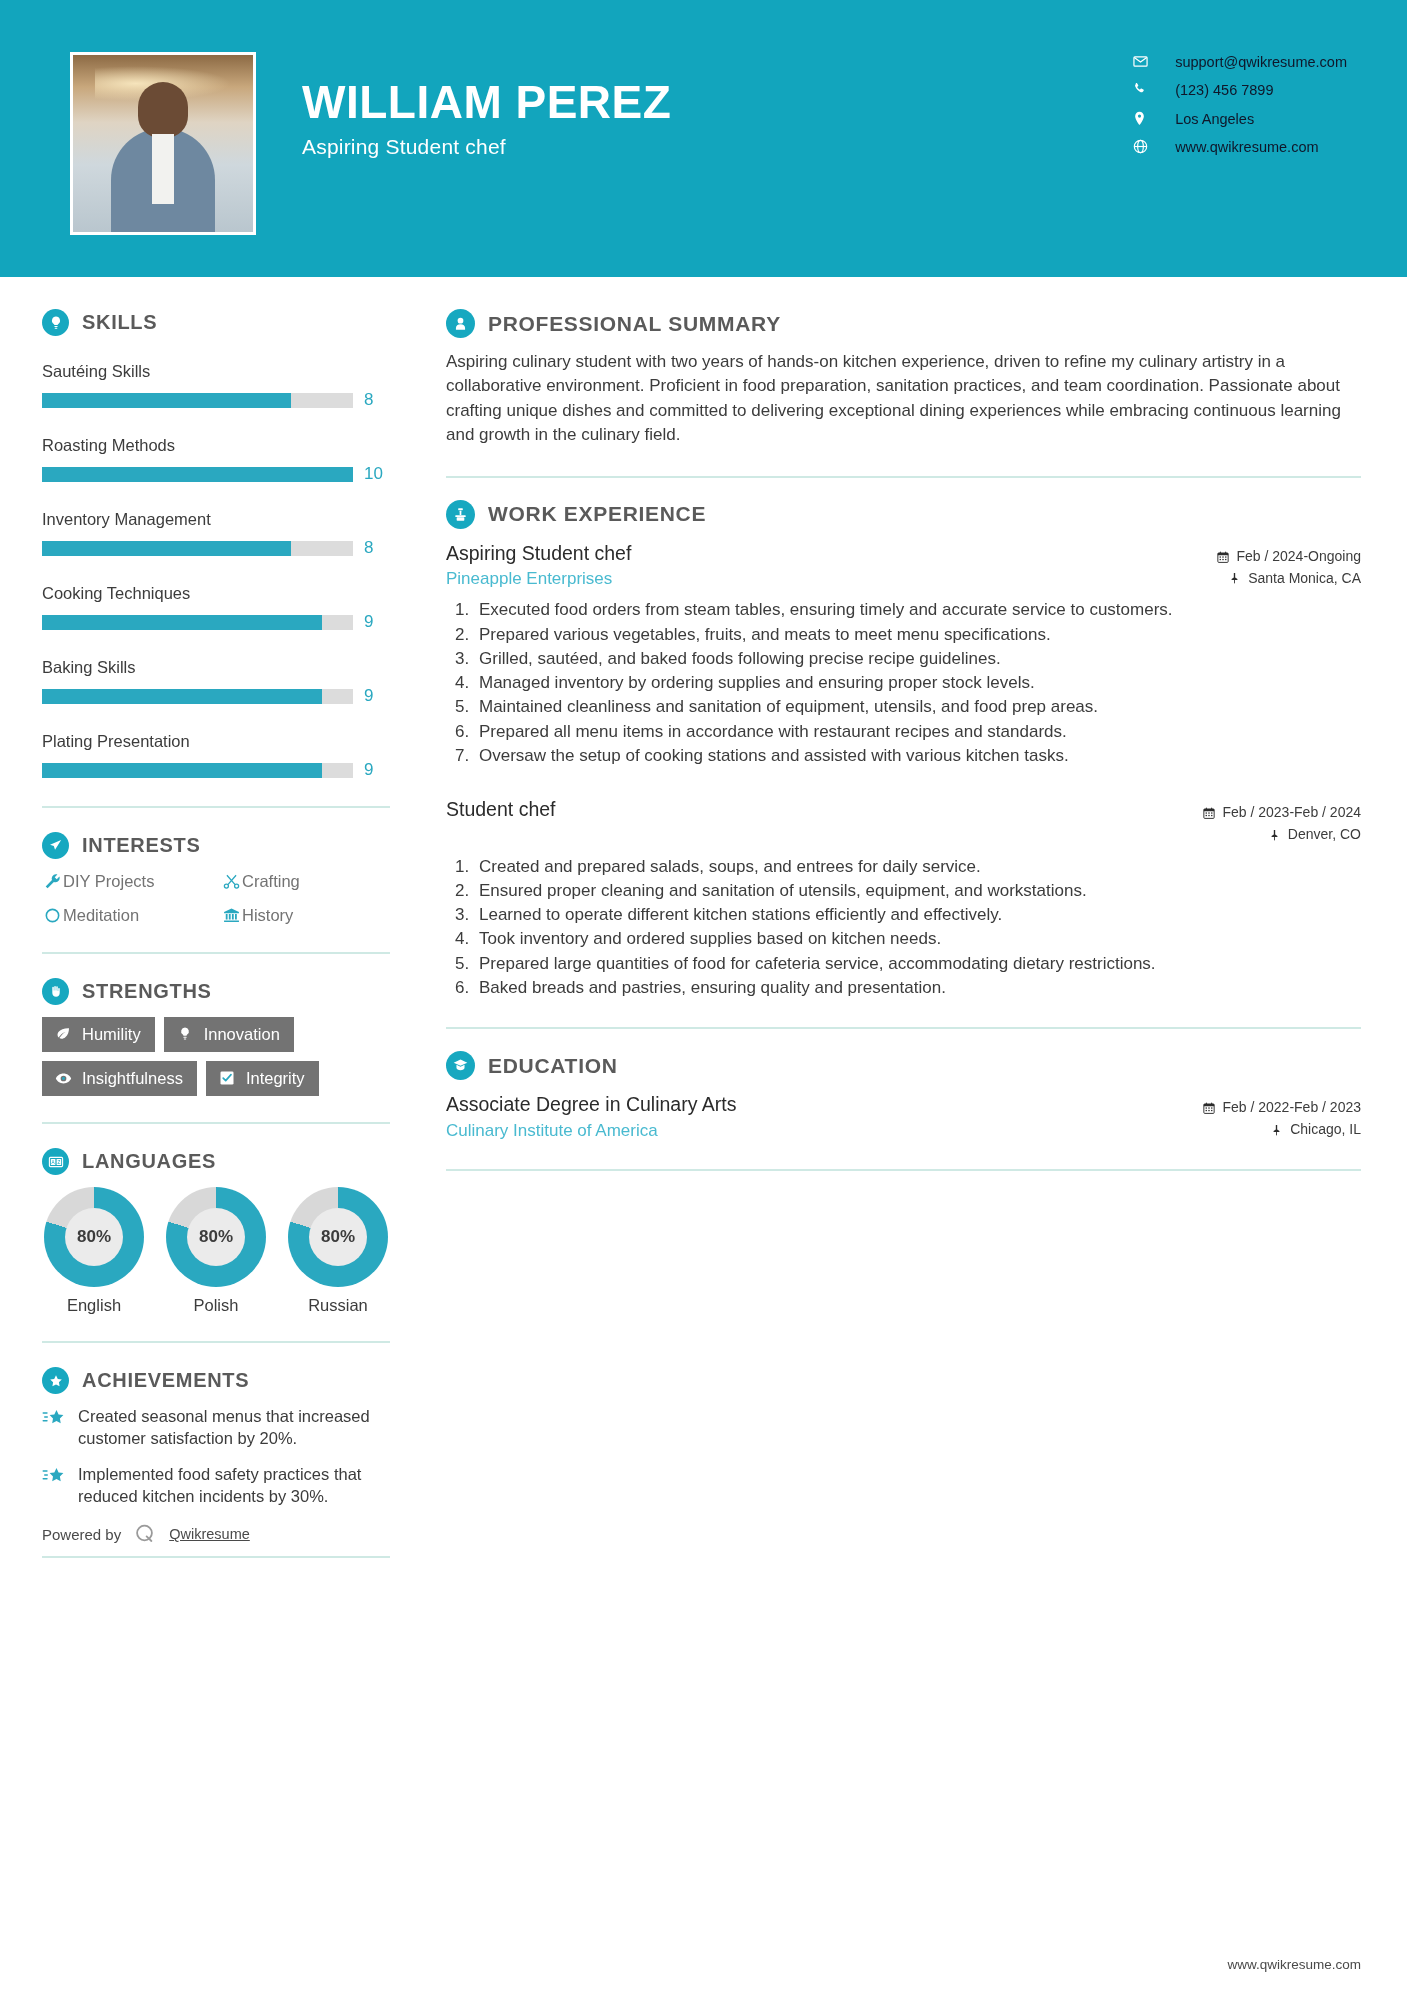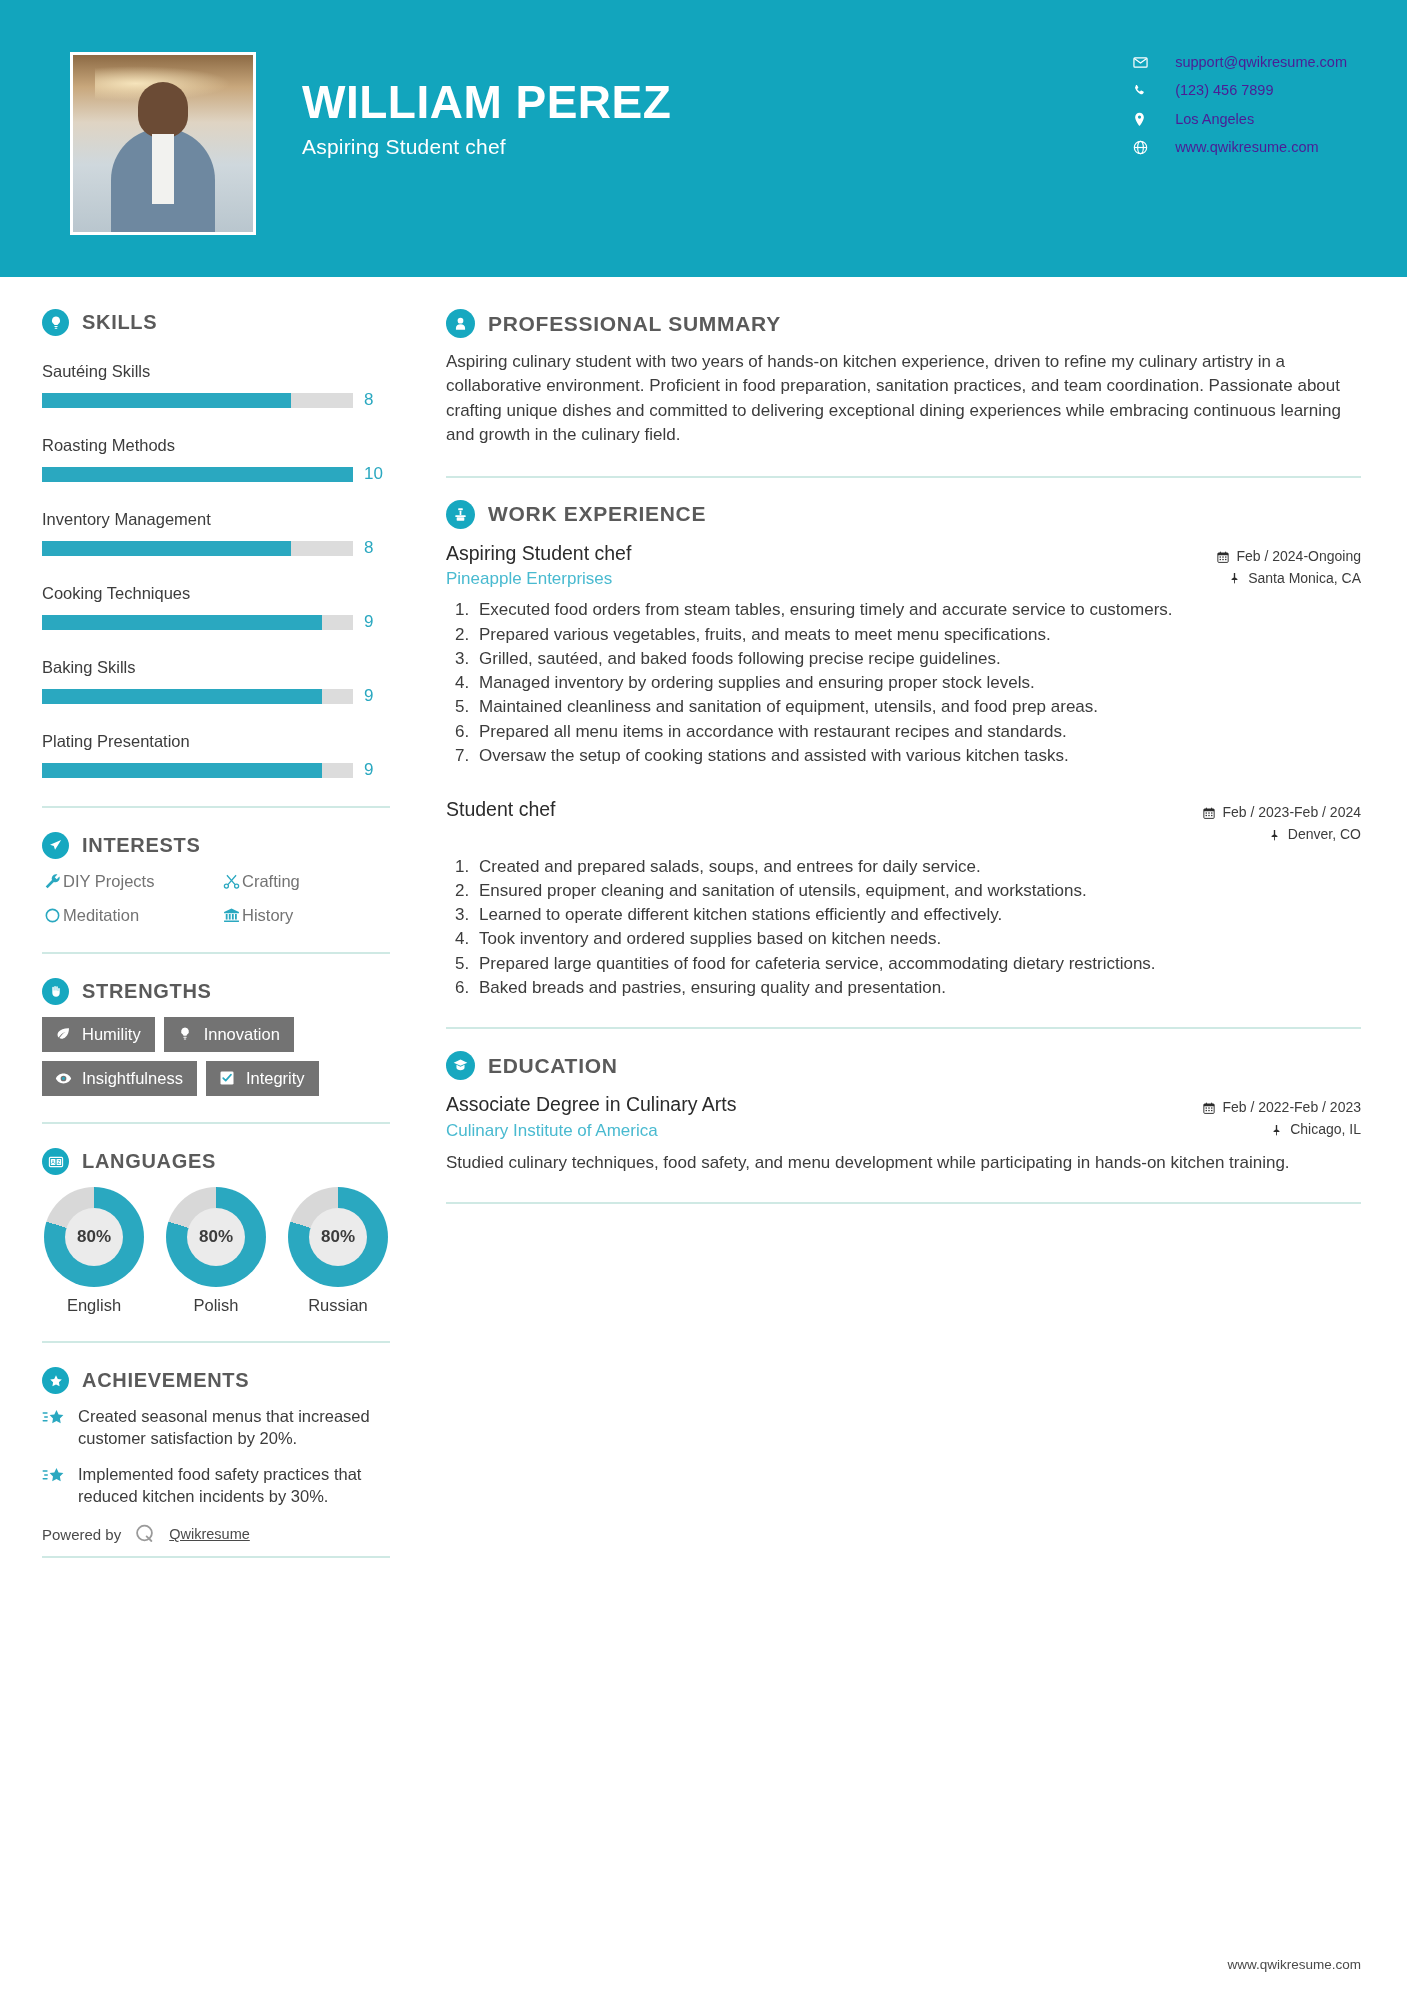--- a/index.html
+++ b/index.html
@@ -113,8 +113,8 @@
   }
   .contact-row {
     display: flex;
-    align-items: center;
-    color: #4c1d95;
+    align-items: flex-start;
+    color: #0f172a;
     font-size: 14.5px;
     line-height: 1.2;
     gap: 8px;

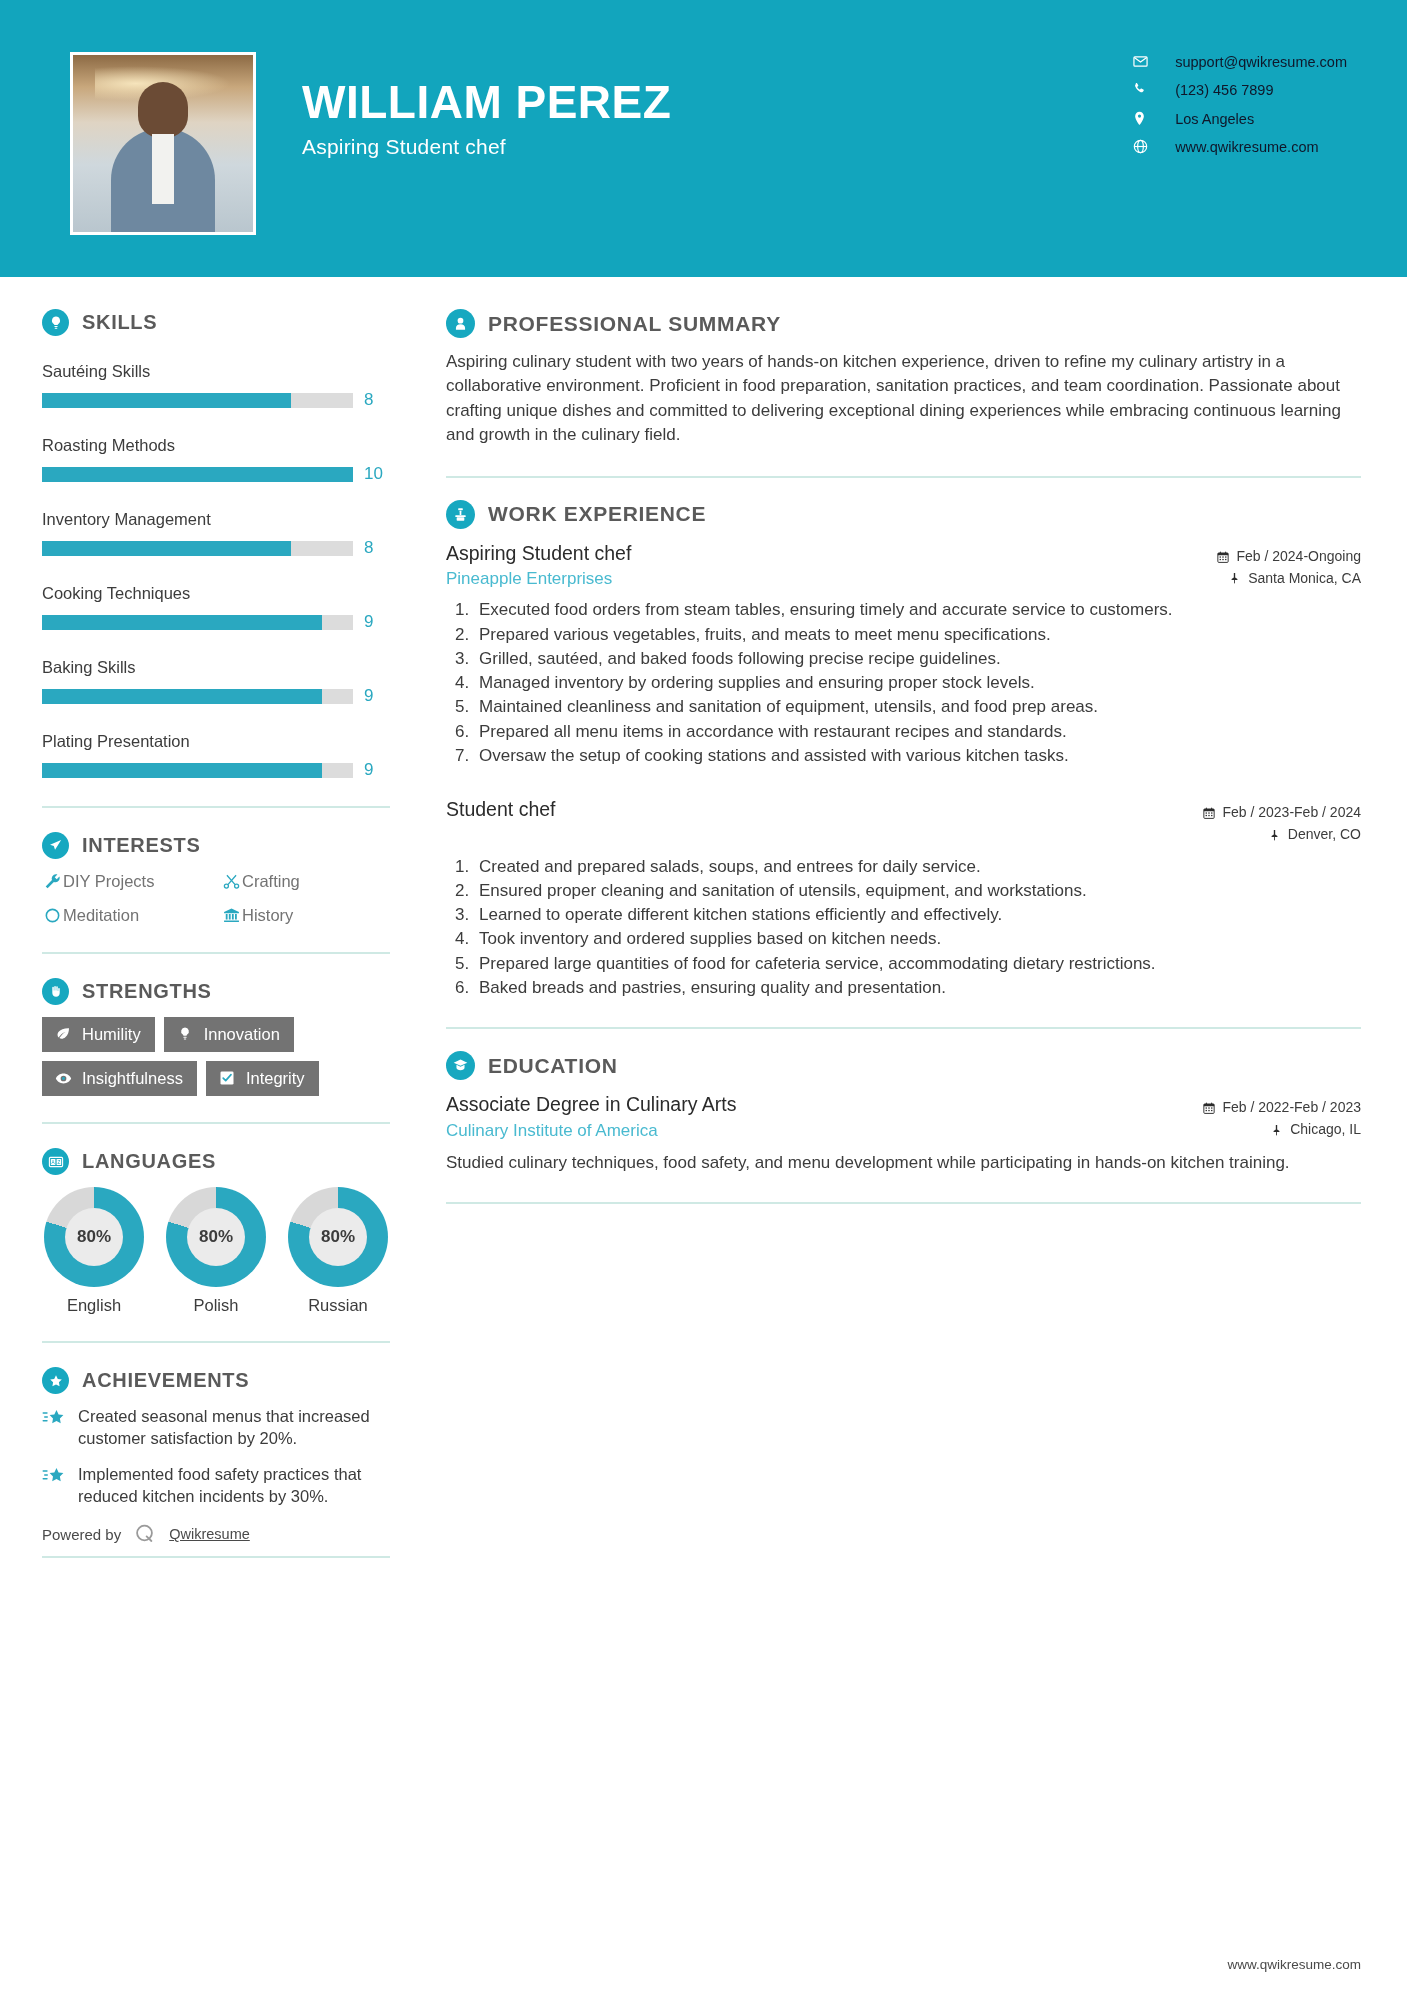--- a/index.html
+++ b/index.html
@@ -902,7 +902,6 @@
               </div>
             </div>
           </div>
-          <div class="entry-desc">Studied culinary techniques, food safety, and menu development while participating in hands-on kitchen training.</div>
         </div>
       </div>
 

